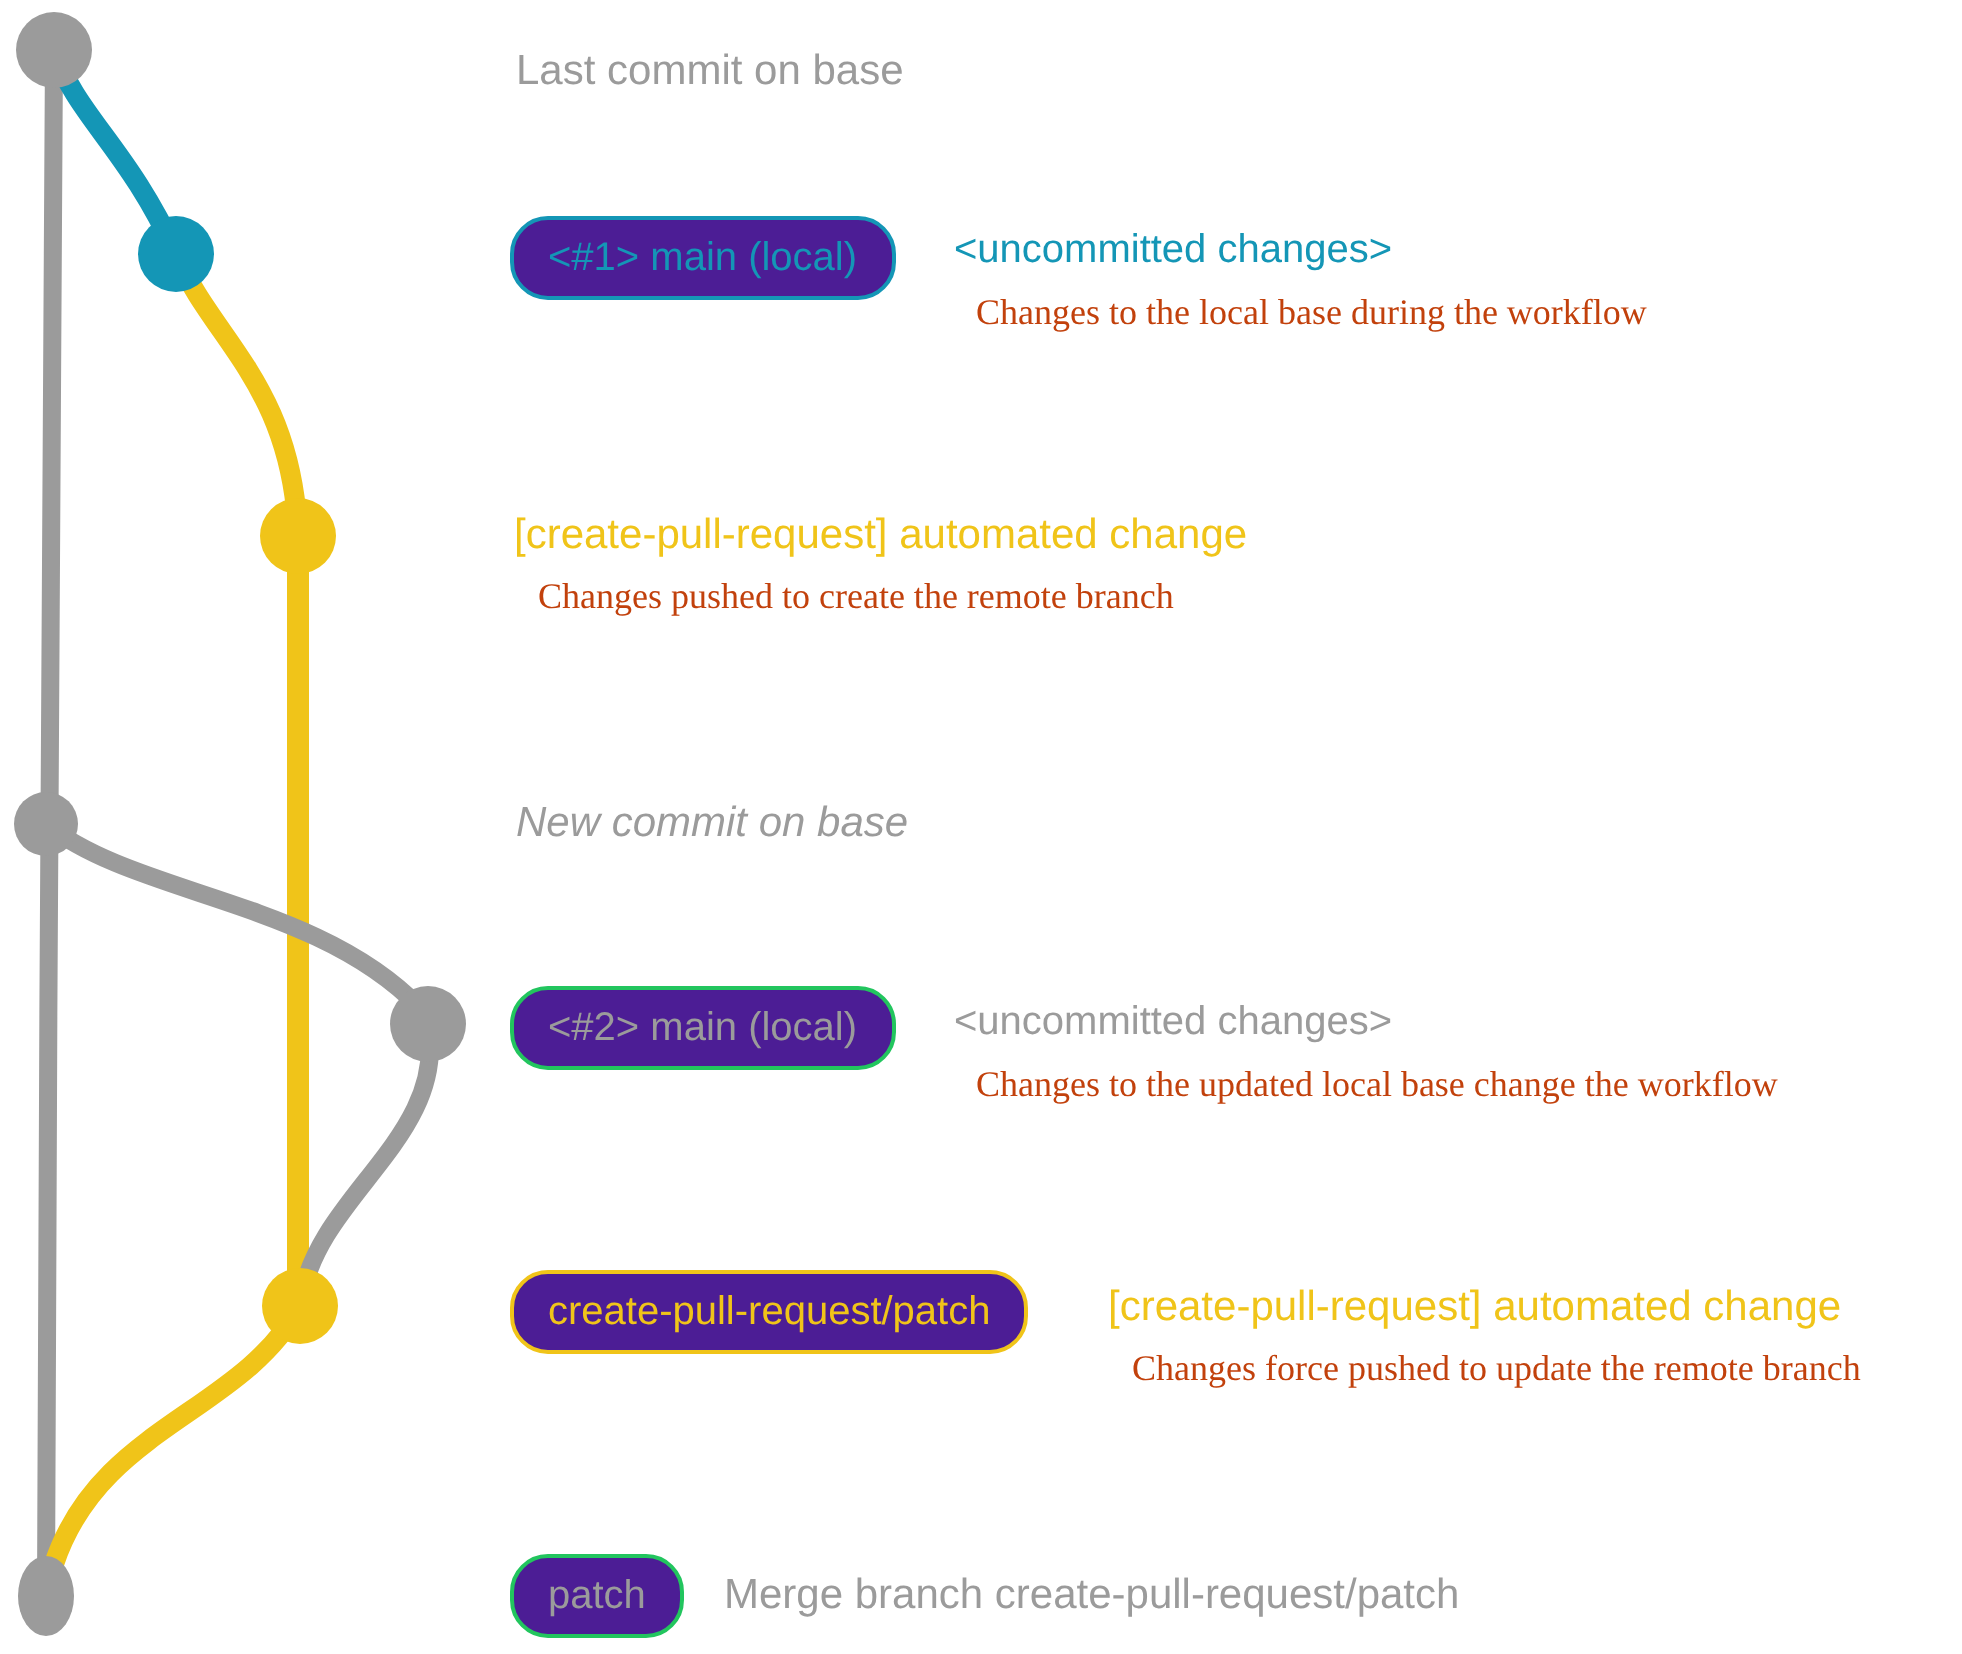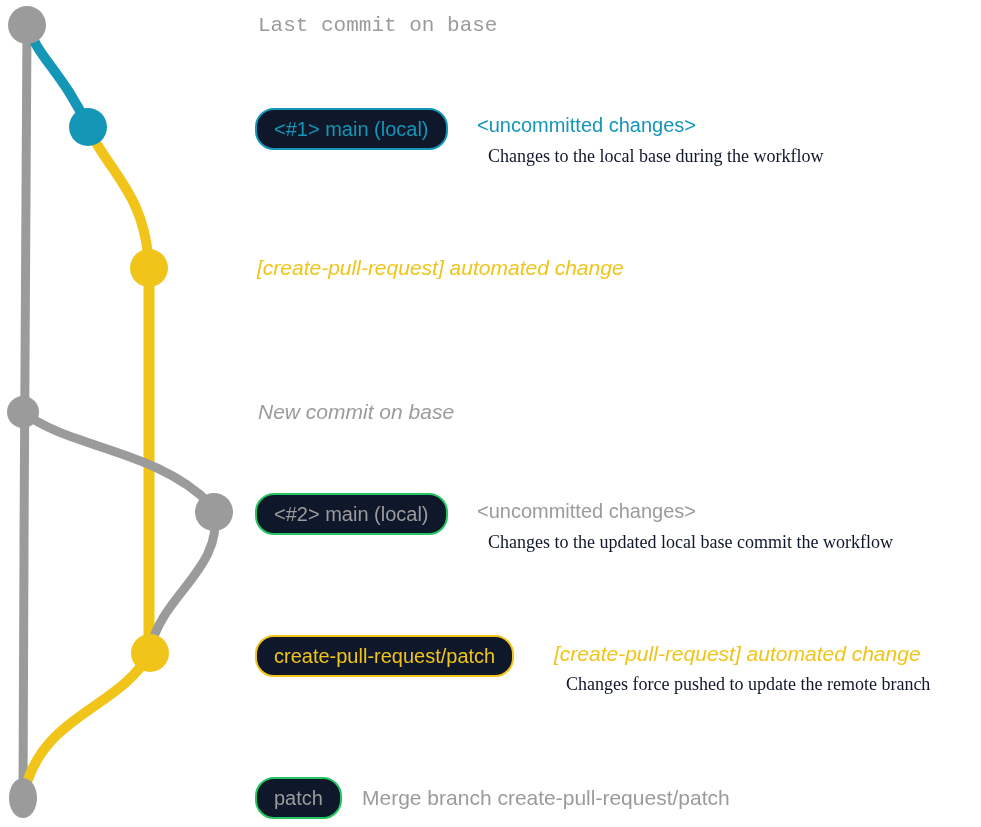--- a/index.html
+++ b/index.html
@@ -51,7 +51,7 @@
     <ellipse class="fill-gray" cx="23" cy="798" rx="14" ry="20"></ellipse>
   </svg>
 
-  <div class="txt sans-gray" style="left:258px;top:14px;font-family:Liberation Mono, monospace;">Last commit on base</div>
+  <div class="txt sans-gray" style="left:258px;top:24px;">Last commit on base</div>
 
   <div class="pill pill-teal" style="left:255px;top:108px;">&lt;#1&gt; main (local)</div>
   <div class="txt sans-teal" style="left:477px;top:114px;">&lt;uncommitted changes&gt;</div>

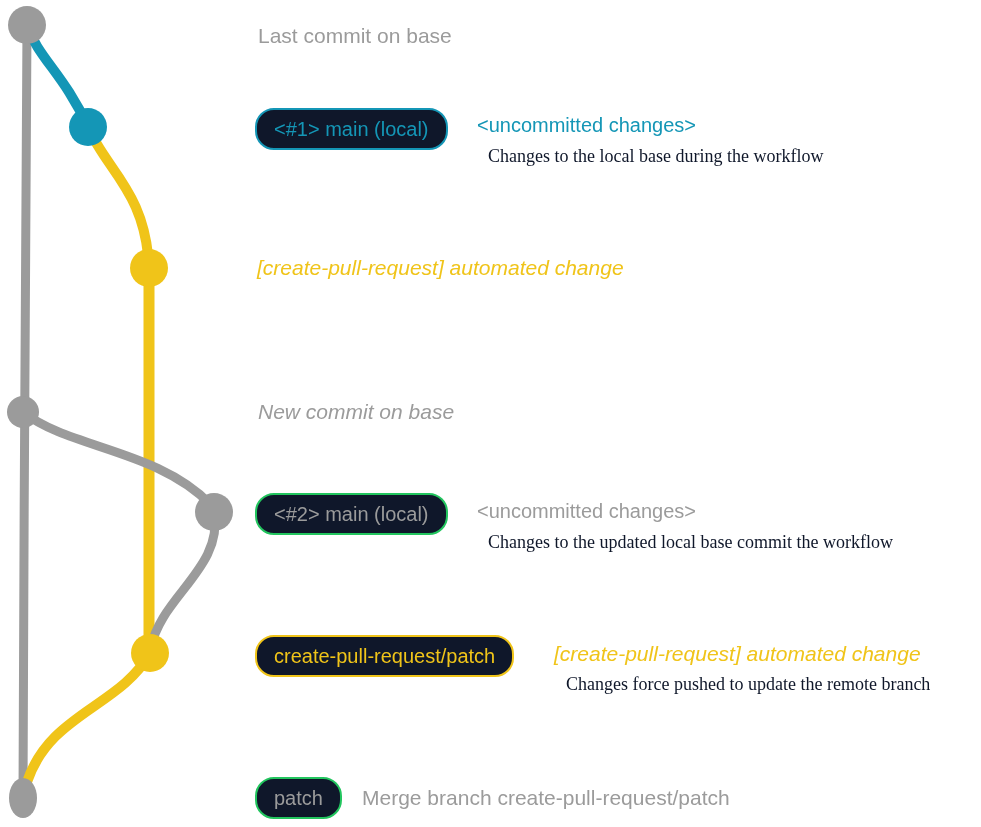--- a/index.html
+++ b/index.html
@@ -22,7 +22,7 @@
   .caption{font-family:"Liberation Serif","DejaVu Serif",serif;color:#0f172a;font-size:18px;}
 
   .pill{position:absolute;display:inline-block;border-radius:19px;padding:6px 17px;
-        font-size:20px;line-height:26px;background:#0f172a;}
+        font-size:20px;line-height:26px;background:#4c1d95;}
   .pill-teal{border:2px solid var(--teal);color:var(--teal);}
   .pill-gray{border:2px solid #22c55e;color:var(--gray);}
   .pill-yellow{border:2px solid var(--yellow);color:var(--yellow);text-align:center;}

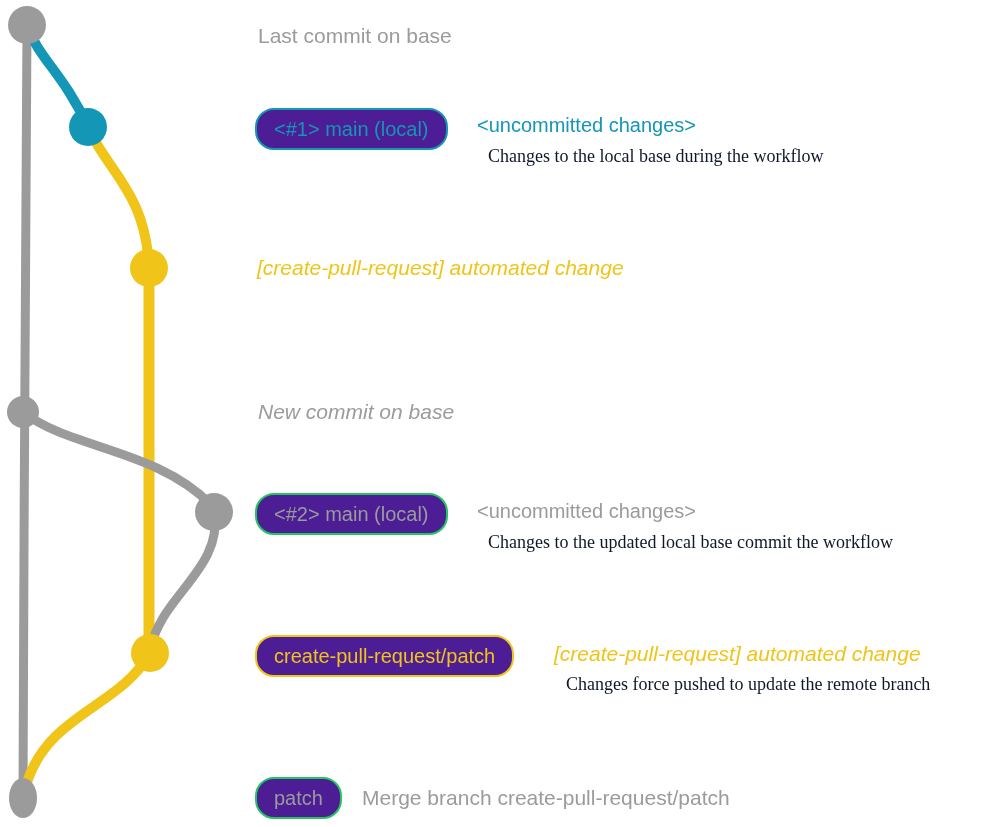--- a/index.html
+++ b/index.html
@@ -19,7 +19,7 @@
   .sans-gray{color:var(--gray);font-size:21px;}
   .sans-teal{color:var(--teal);font-size:20px;}
   .sans-yellow{color:var(--yellow);font-size:20px;font-style:italic;}
-  .caption{font-family:"Liberation Serif","DejaVu Serif",serif;color:#0f172a;font-size:18px;}
+  .caption{font-family:"Liberation Serif","DejaVu Serif",serif;color:#c2410c;font-size:18px;}
 
   .pill{position:absolute;display:inline-block;border-radius:19px;padding:6px 17px;
         font-size:20px;line-height:26px;background:#4c1d95;}

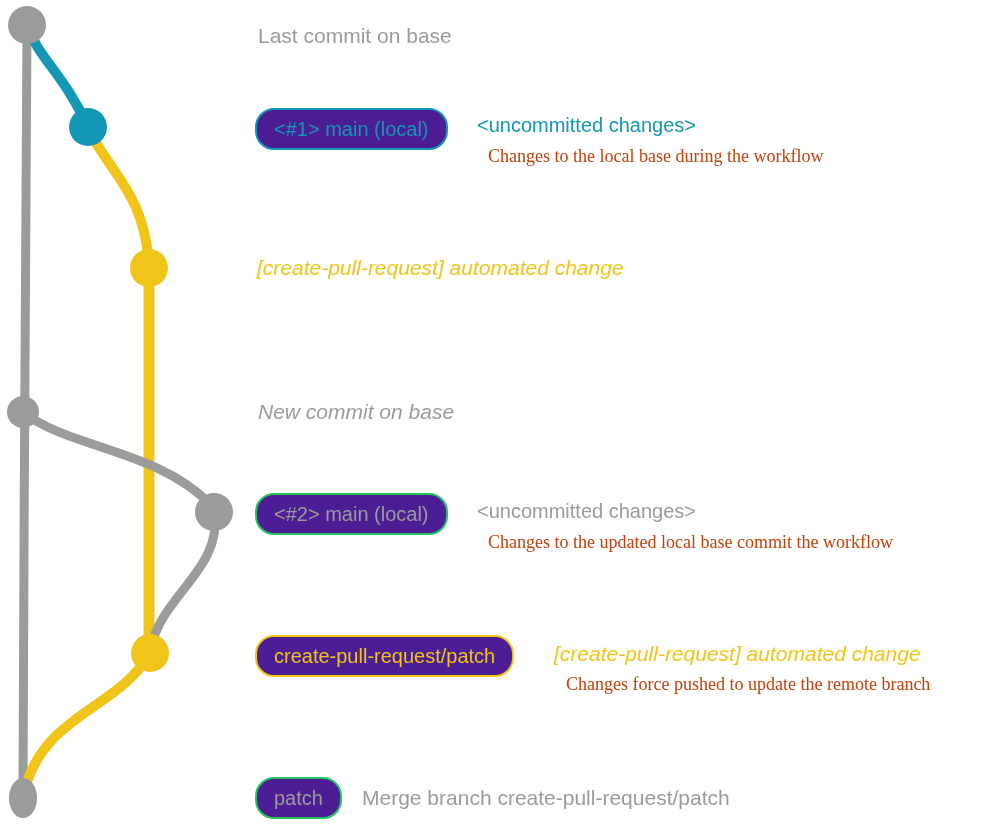--- a/index.html
+++ b/index.html
@@ -18,7 +18,7 @@
   .txt{position:absolute;white-space:nowrap;}
   .sans-gray{color:var(--gray);font-size:21px;}
   .sans-teal{color:var(--teal);font-size:20px;}
-  .sans-yellow{color:var(--yellow);font-size:20px;font-style:italic;}
+  .sans-yellow{color:var(--yellow);font-size:20px;}
   .caption{font-family:"Liberation Serif","DejaVu Serif",serif;color:#c2410c;font-size:18px;}
 
   .pill{position:absolute;display:inline-block;border-radius:19px;padding:6px 17px;

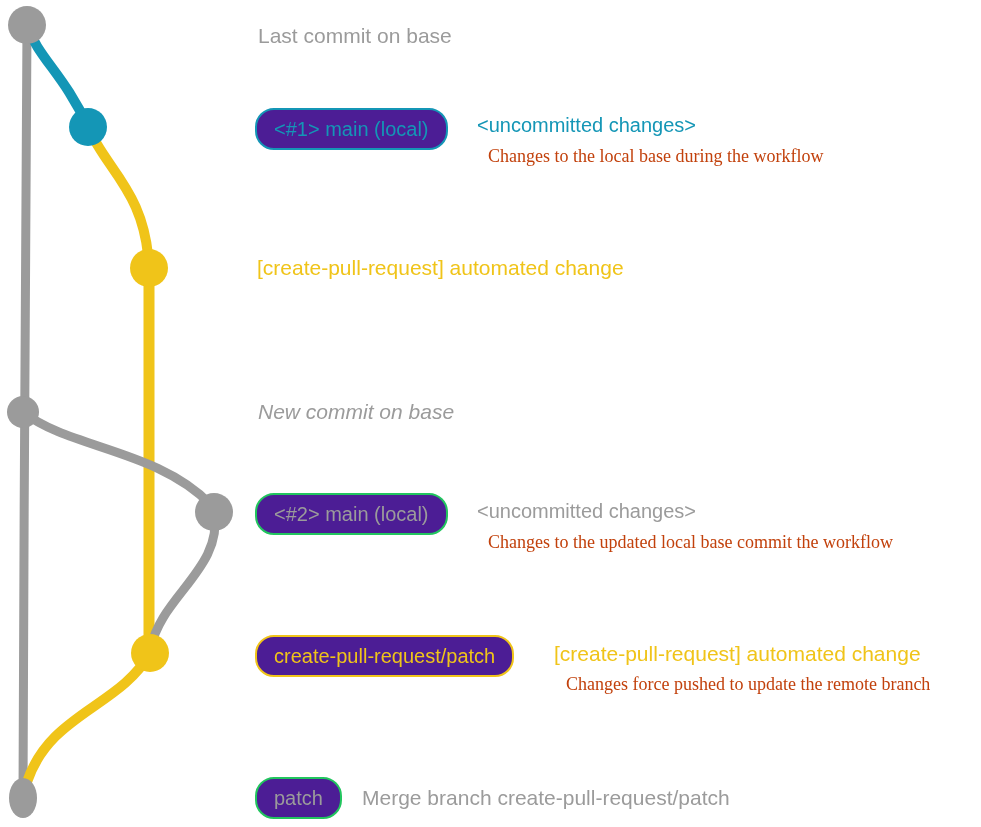--- a/index.html
+++ b/index.html
@@ -58,6 +58,7 @@
   <div class="txt caption" style="left:488px;top:146px;">Changes to the local base during the workflow</div>
 
   <div class="txt sans-yellow" style="left:257px;top:256px;font-size:21px;">[create-pull-request] automated change</div>
+  <div class="txt caption" style="left:269px;top:288px;">Changes pushed to create the remote branch</div>
 
   <div class="txt sans-gray" style="left:258px;top:400px;font-style:italic;">New commit on base</div>
 

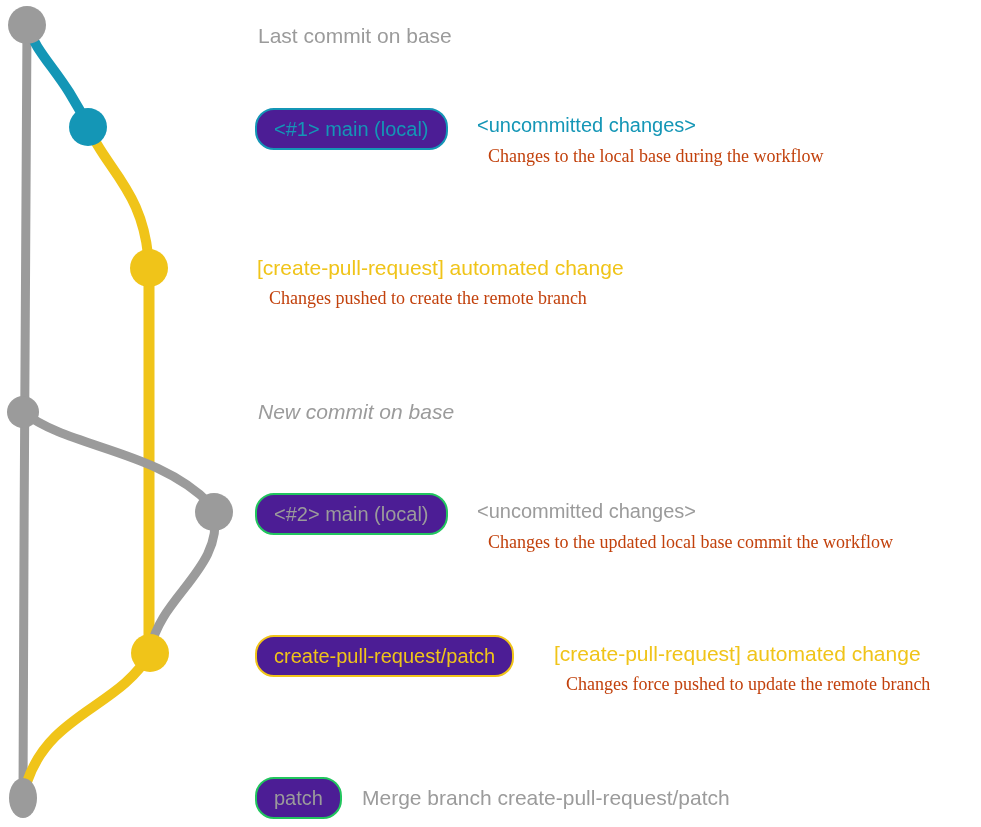--- a/index.html
+++ b/index.html
@@ -64,7 +64,7 @@
 
   <div class="pill pill-gray" style="left:255px;top:493px;">&lt;#2&gt; main (local)</div>
   <div class="txt sans-gray" style="left:477px;top:500px;font-size:20px;">&lt;uncommitted changes&gt;</div>
-  <div class="txt caption" style="left:488px;top:532px;">Changes to the updated local base commit the workflow</div>
+  <div class="txt caption" style="left:488px;top:532px;">Changes to the updated local base change the workflow</div>
 
   <div class="pill pill-yellow" style="left:255px;top:635px;">create-pull-request/patch</div>
   <div class="txt sans-yellow" style="left:554px;top:642px;font-size:21px;">[create-pull-request] automated change</div>

